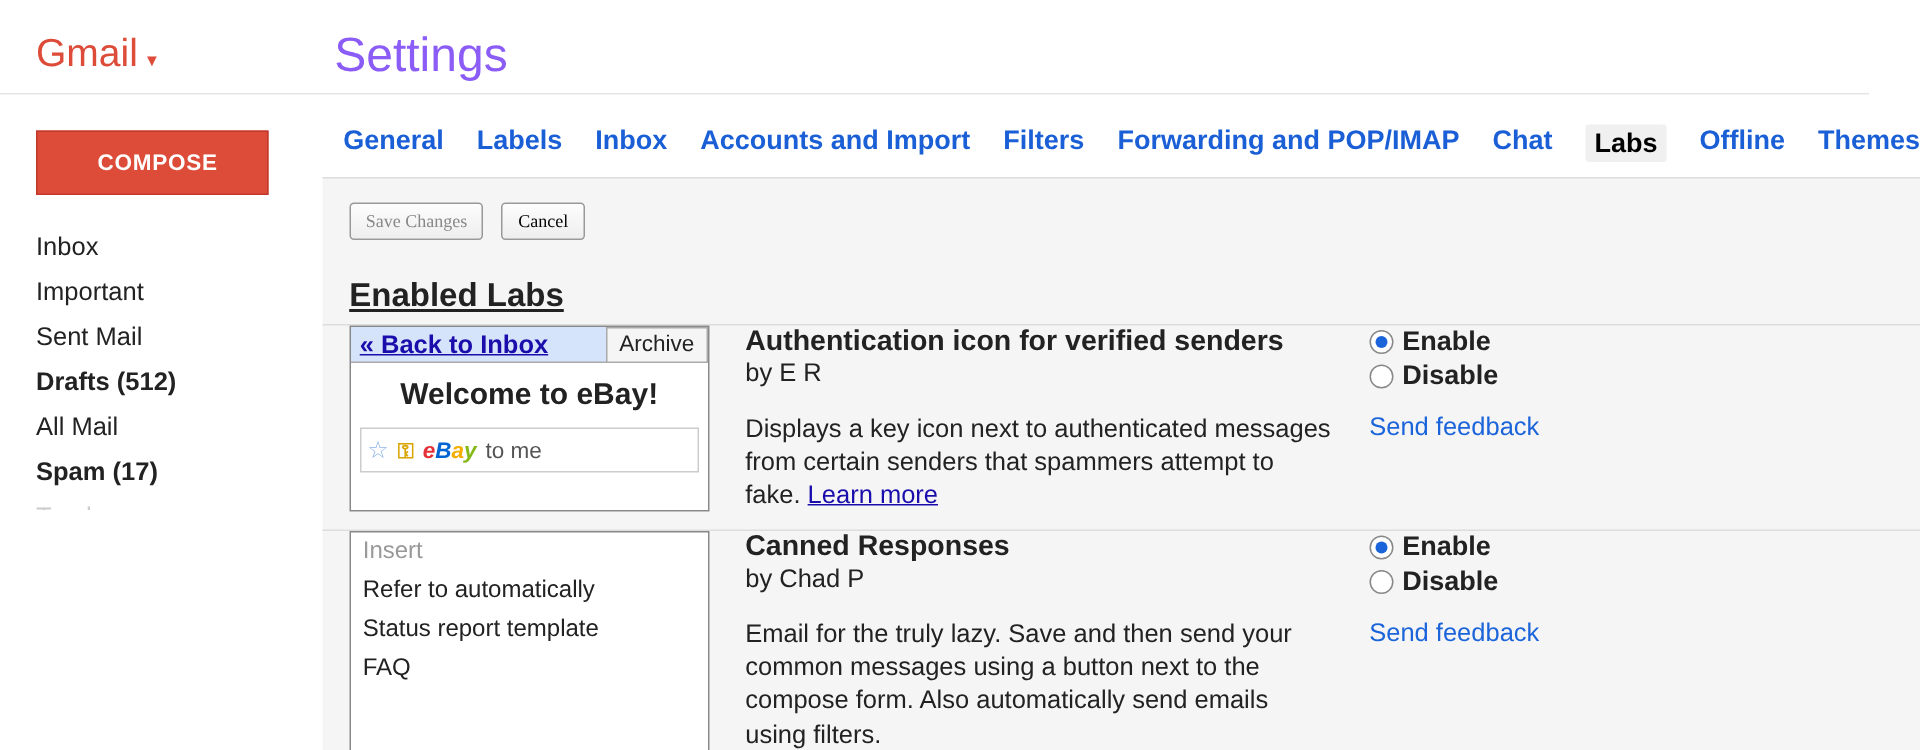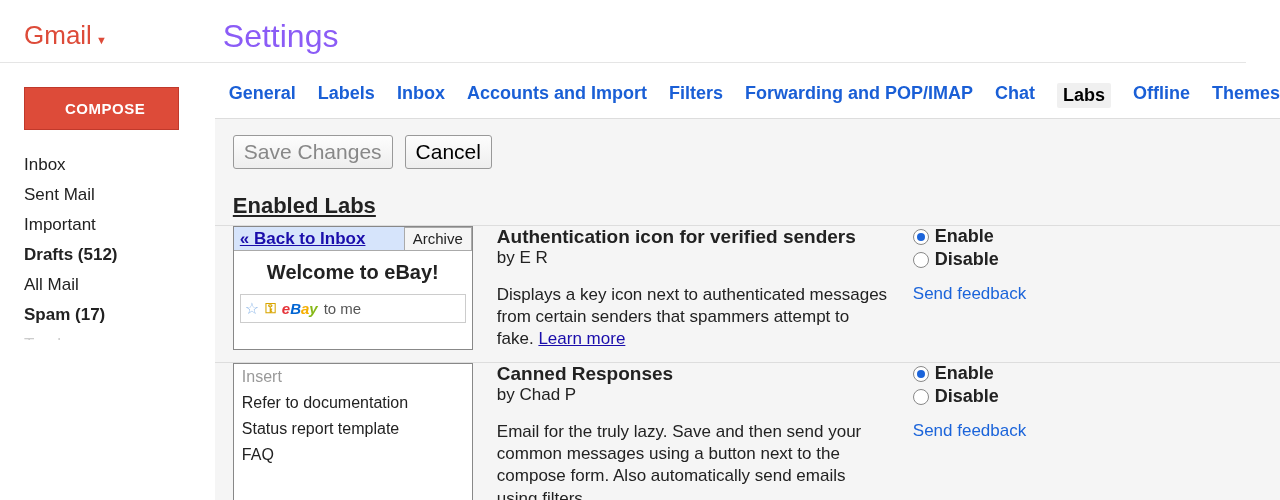--- a/index.html
+++ b/index.html
@@ -19,7 +19,7 @@
   .tab.active { color: #000; background: #f0f0f0; padding: 2px 6px; border-radius: 2px; }
   .content-area { background: #f5f5f5; border-top: 1px solid #ddd; padding: 16px 0 0 0; min-height: 400px; margin-left: 4px; }
   .button-row { display: flex; gap: 12px; padding-left: 18px; margin-bottom: 24px; }
-  .gbtn { font-size: 21px; padding: 4px 10px; border: 1px solid #999; border-radius: 3px; background: linear-gradient(#fdfdfd,#eee); cursor: pointer; font-family: Liberation Sans, sans-serif; }
+  .gbtn { font-size: 12px; padding: 4px 10px; border: 1px solid #999; border-radius: 3px; background: linear-gradient(#fdfdfd,#eee); cursor: pointer; font-family: Liberation Serif, serif; }
   .gbtn.save { color: #888; }
   .section-header { font-size: 22px; font-weight: bold; padding-left: 18px; margin-bottom: 6px; text-decoration: underline; }
   .lab-row { display: flex; border-top: 1px solid #ddd; padding: 0 0 12px 0; }

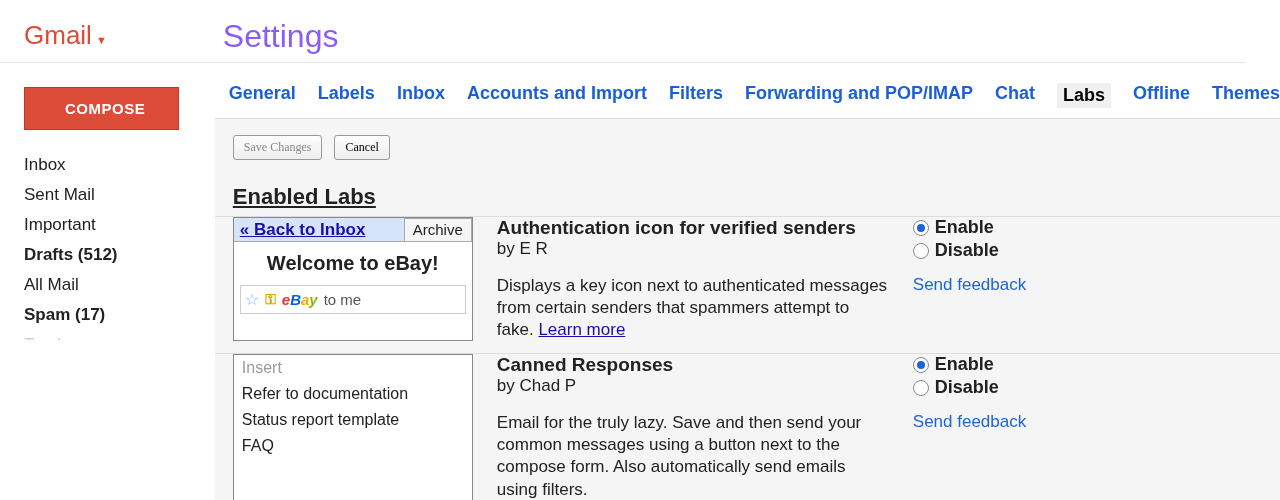--- a/index.html
+++ b/index.html
@@ -63,8 +63,8 @@
     <button class="compose-btn">COMPOSE</button>
     <div id="nav-list">
         <div class="nav-item">Inbox</div>
+        <div class="nav-item">Important</div>
         <div class="nav-item">Sent Mail</div>
-        <div class="nav-item">Important</div>
         <div class="nav-item bold">Drafts (512)</div>
         <div class="nav-item">All Mail</div>
         <div class="nav-item bold">Spam (17)</div>

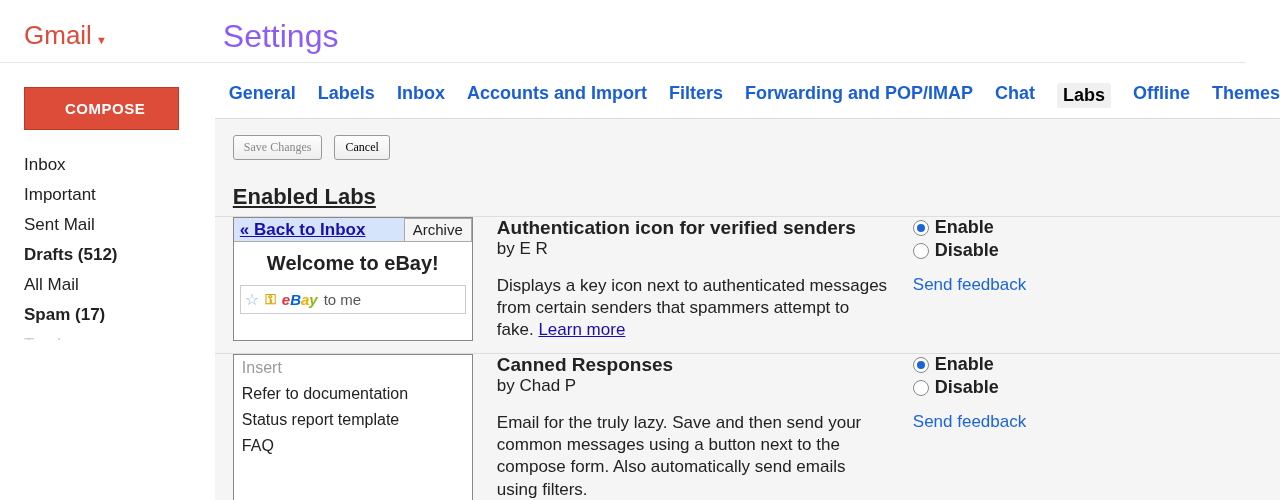--- a/index.html
+++ b/index.html
@@ -133,7 +133,7 @@
       <div class="lab-row">
         <div class="lab-thumb" id="thumb2">
             <div class="thumb2-item disabled">Insert</div>
-            <div class="thumb2-item">Refer to documentation</div>
+            <div class="thumb2-item">Refer to automatically</div>
             <div class="thumb2-item">Status report template</div>
             <div class="thumb2-item">FAQ</div>
           </div>

